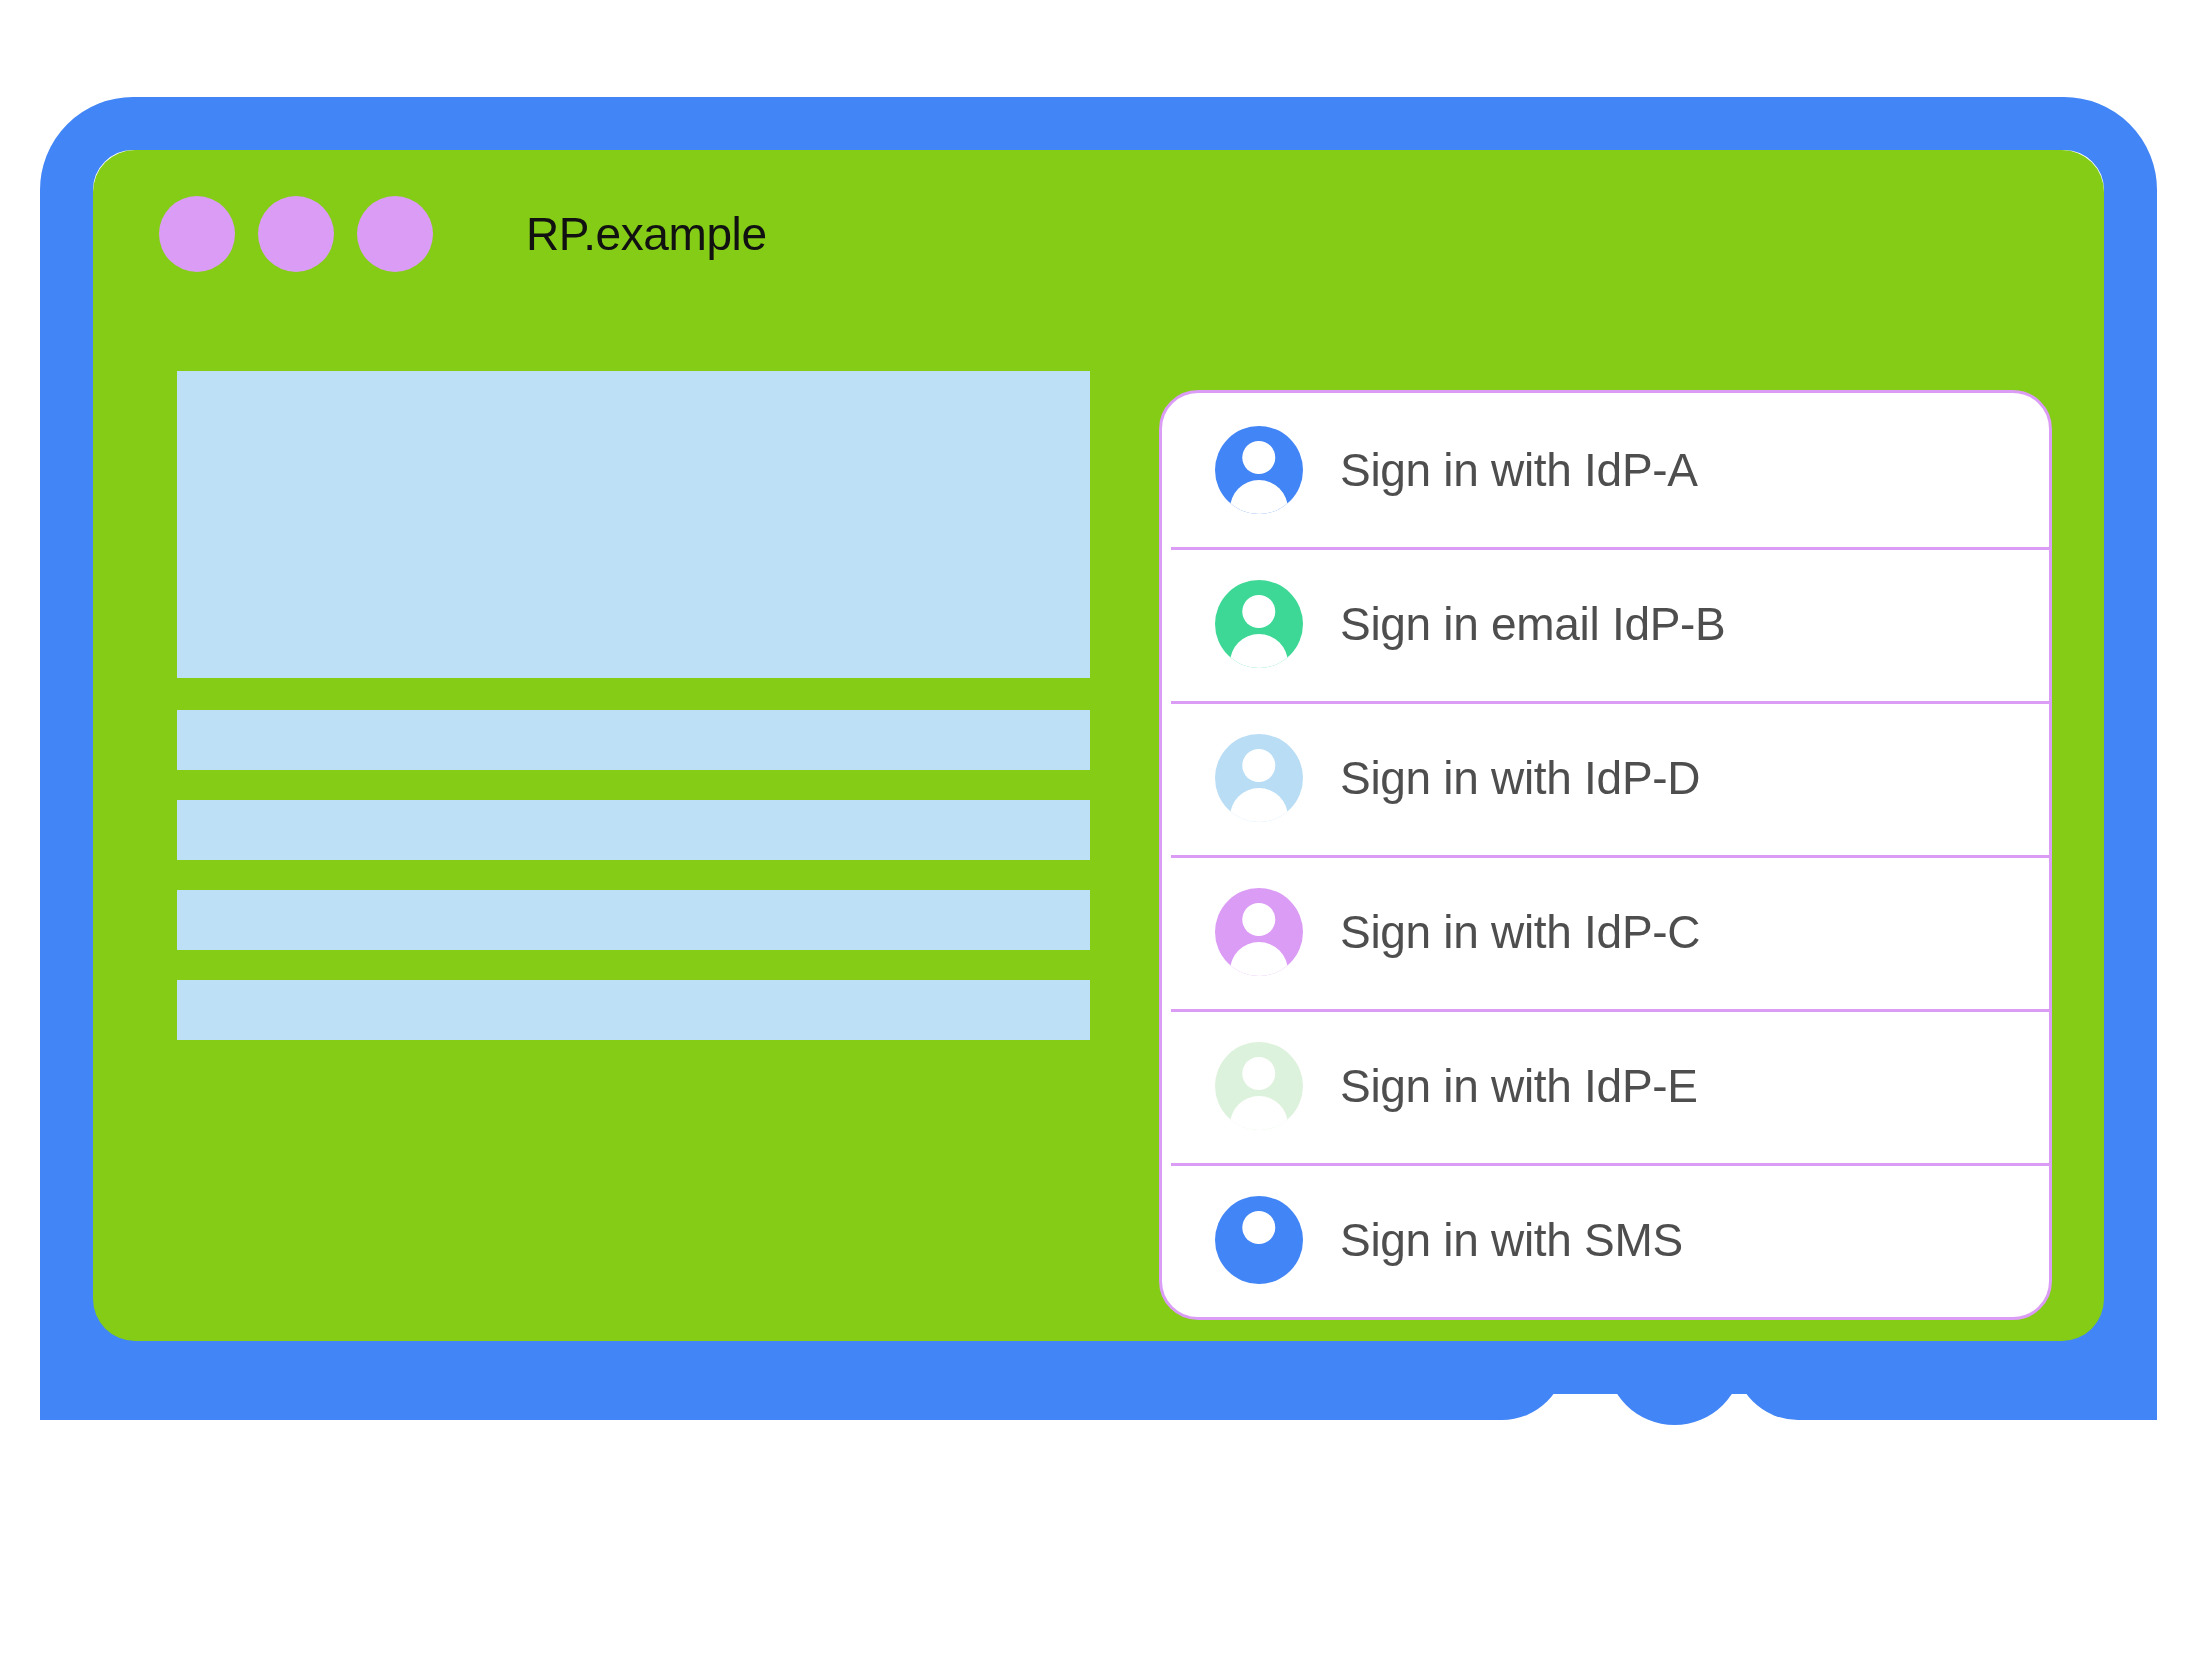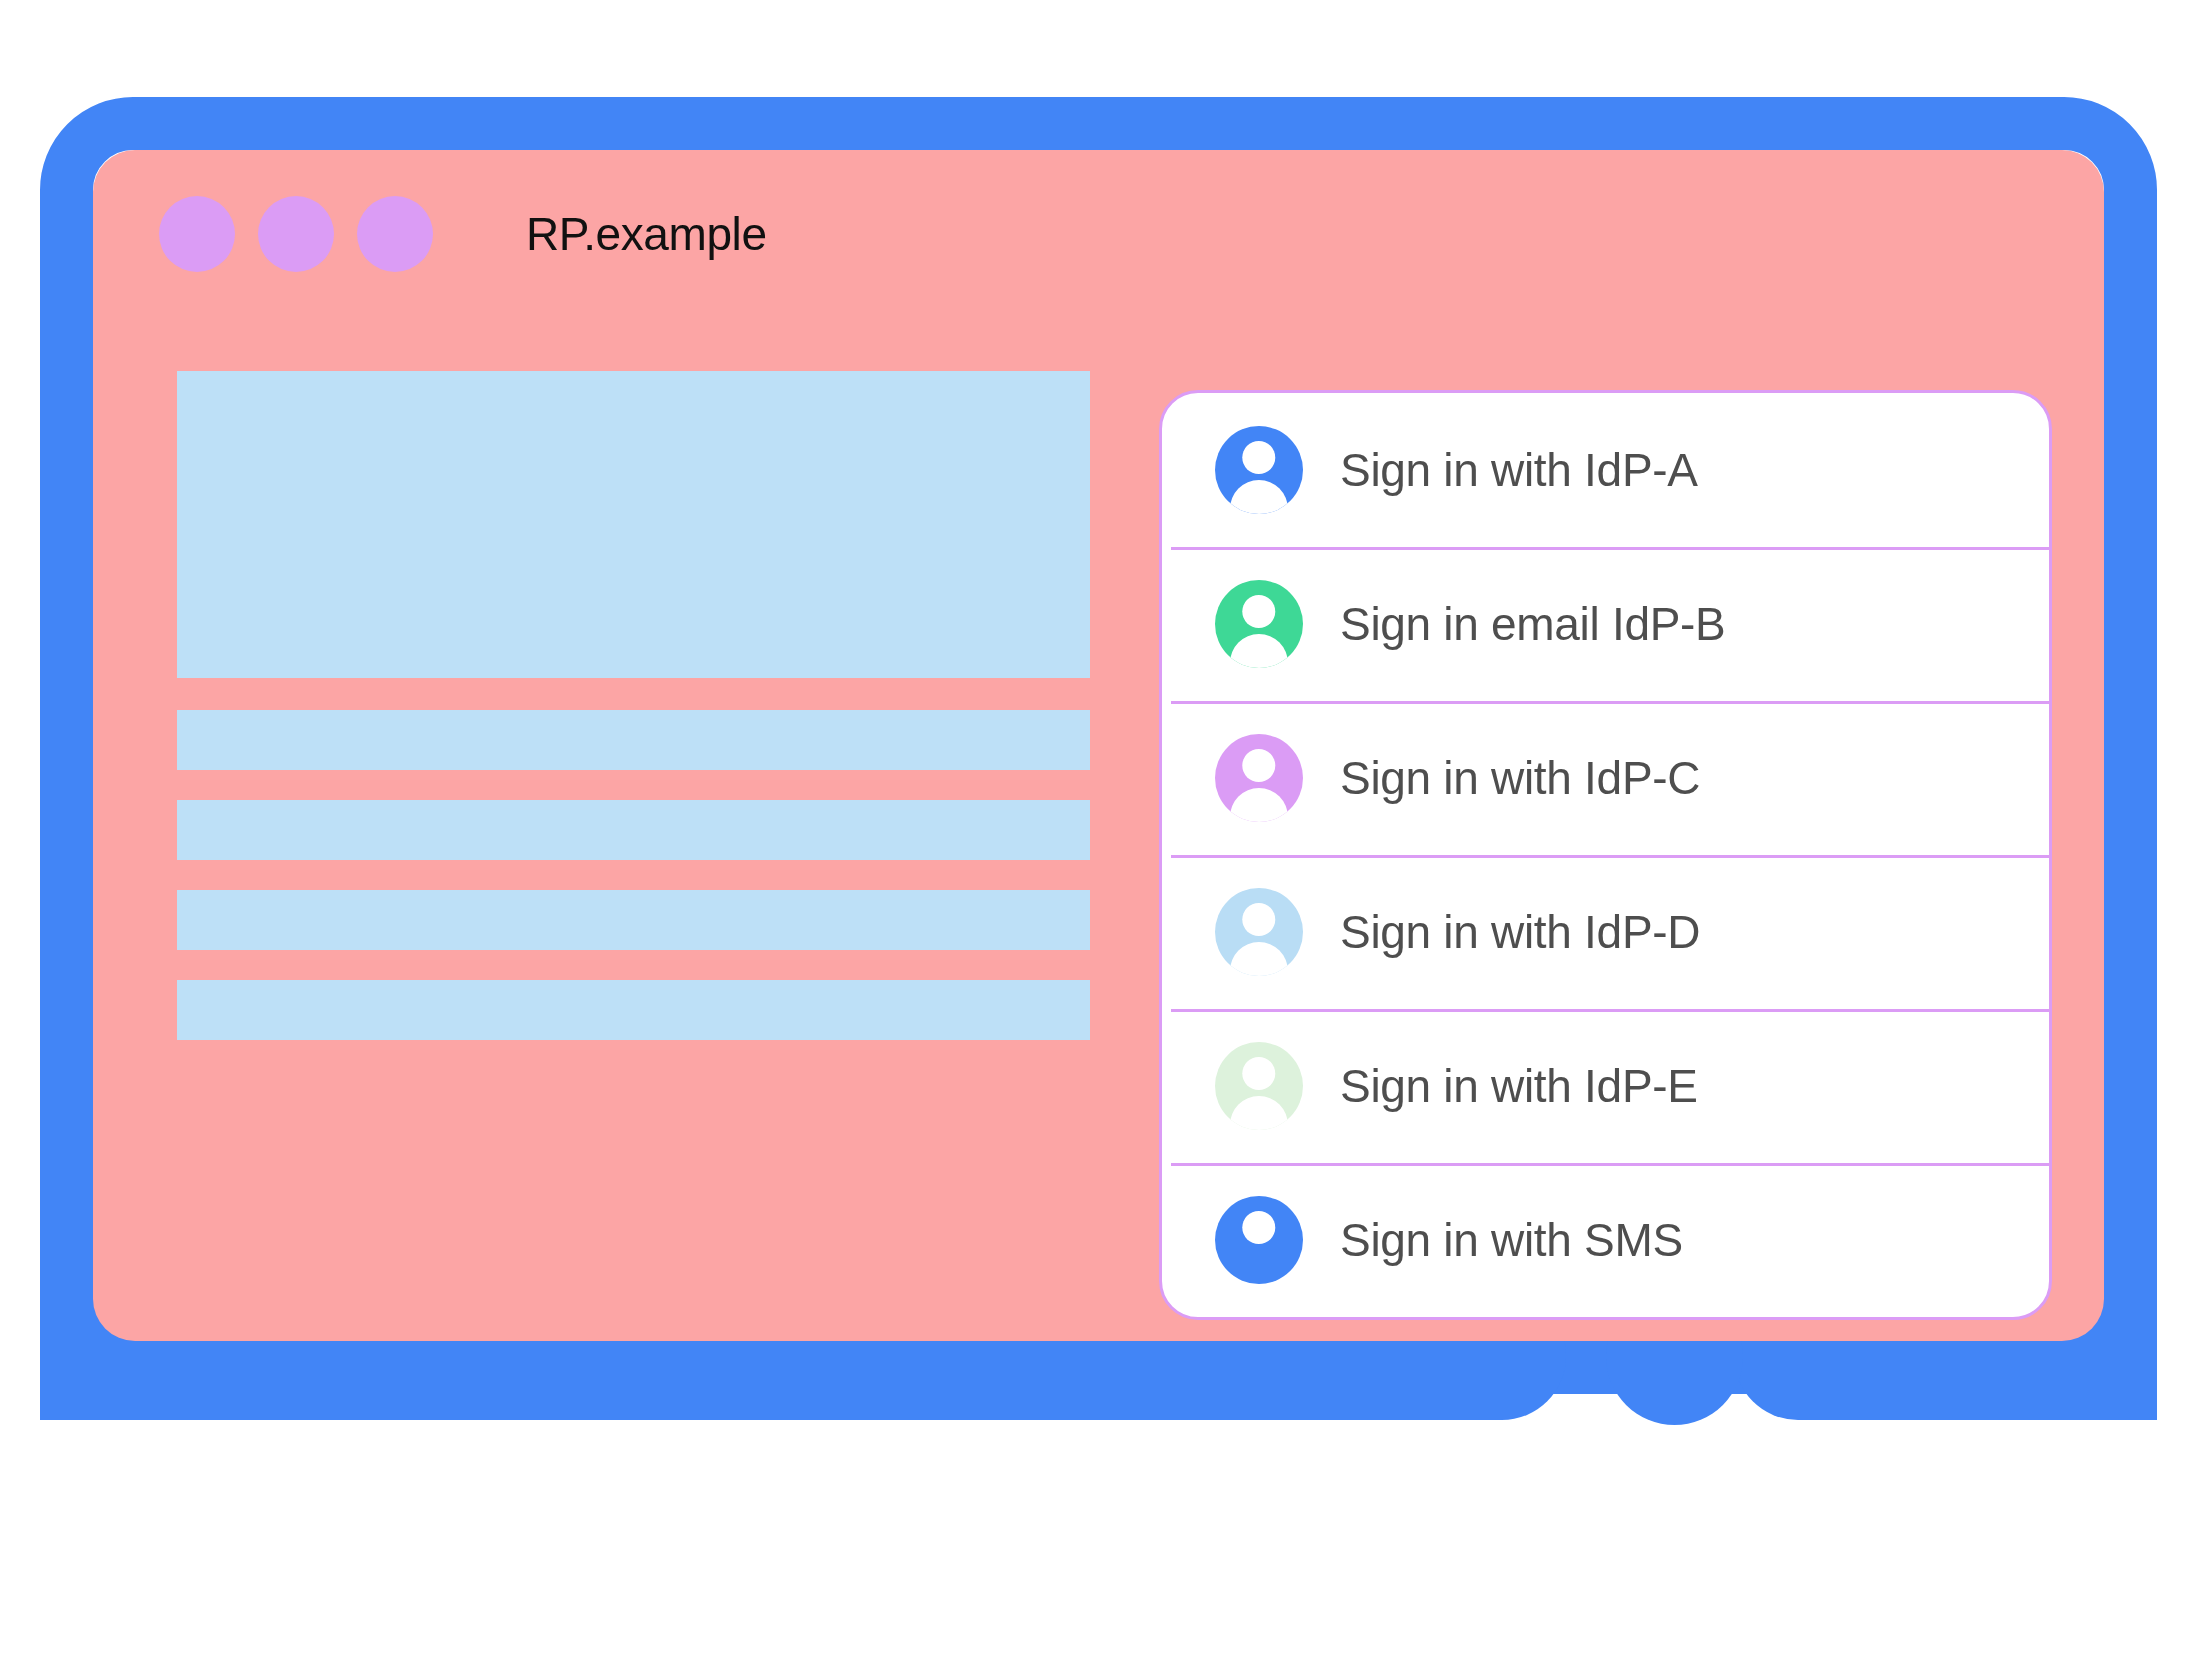--- a/index.html
+++ b/index.html
@@ -98,7 +98,7 @@
     top: 53px;
     width: 2011px;
     height: 1191px;
-    background: #fca5a5;
+    background: #84cc16;
     border-radius: 42px;
     overflow: hidden;
   }

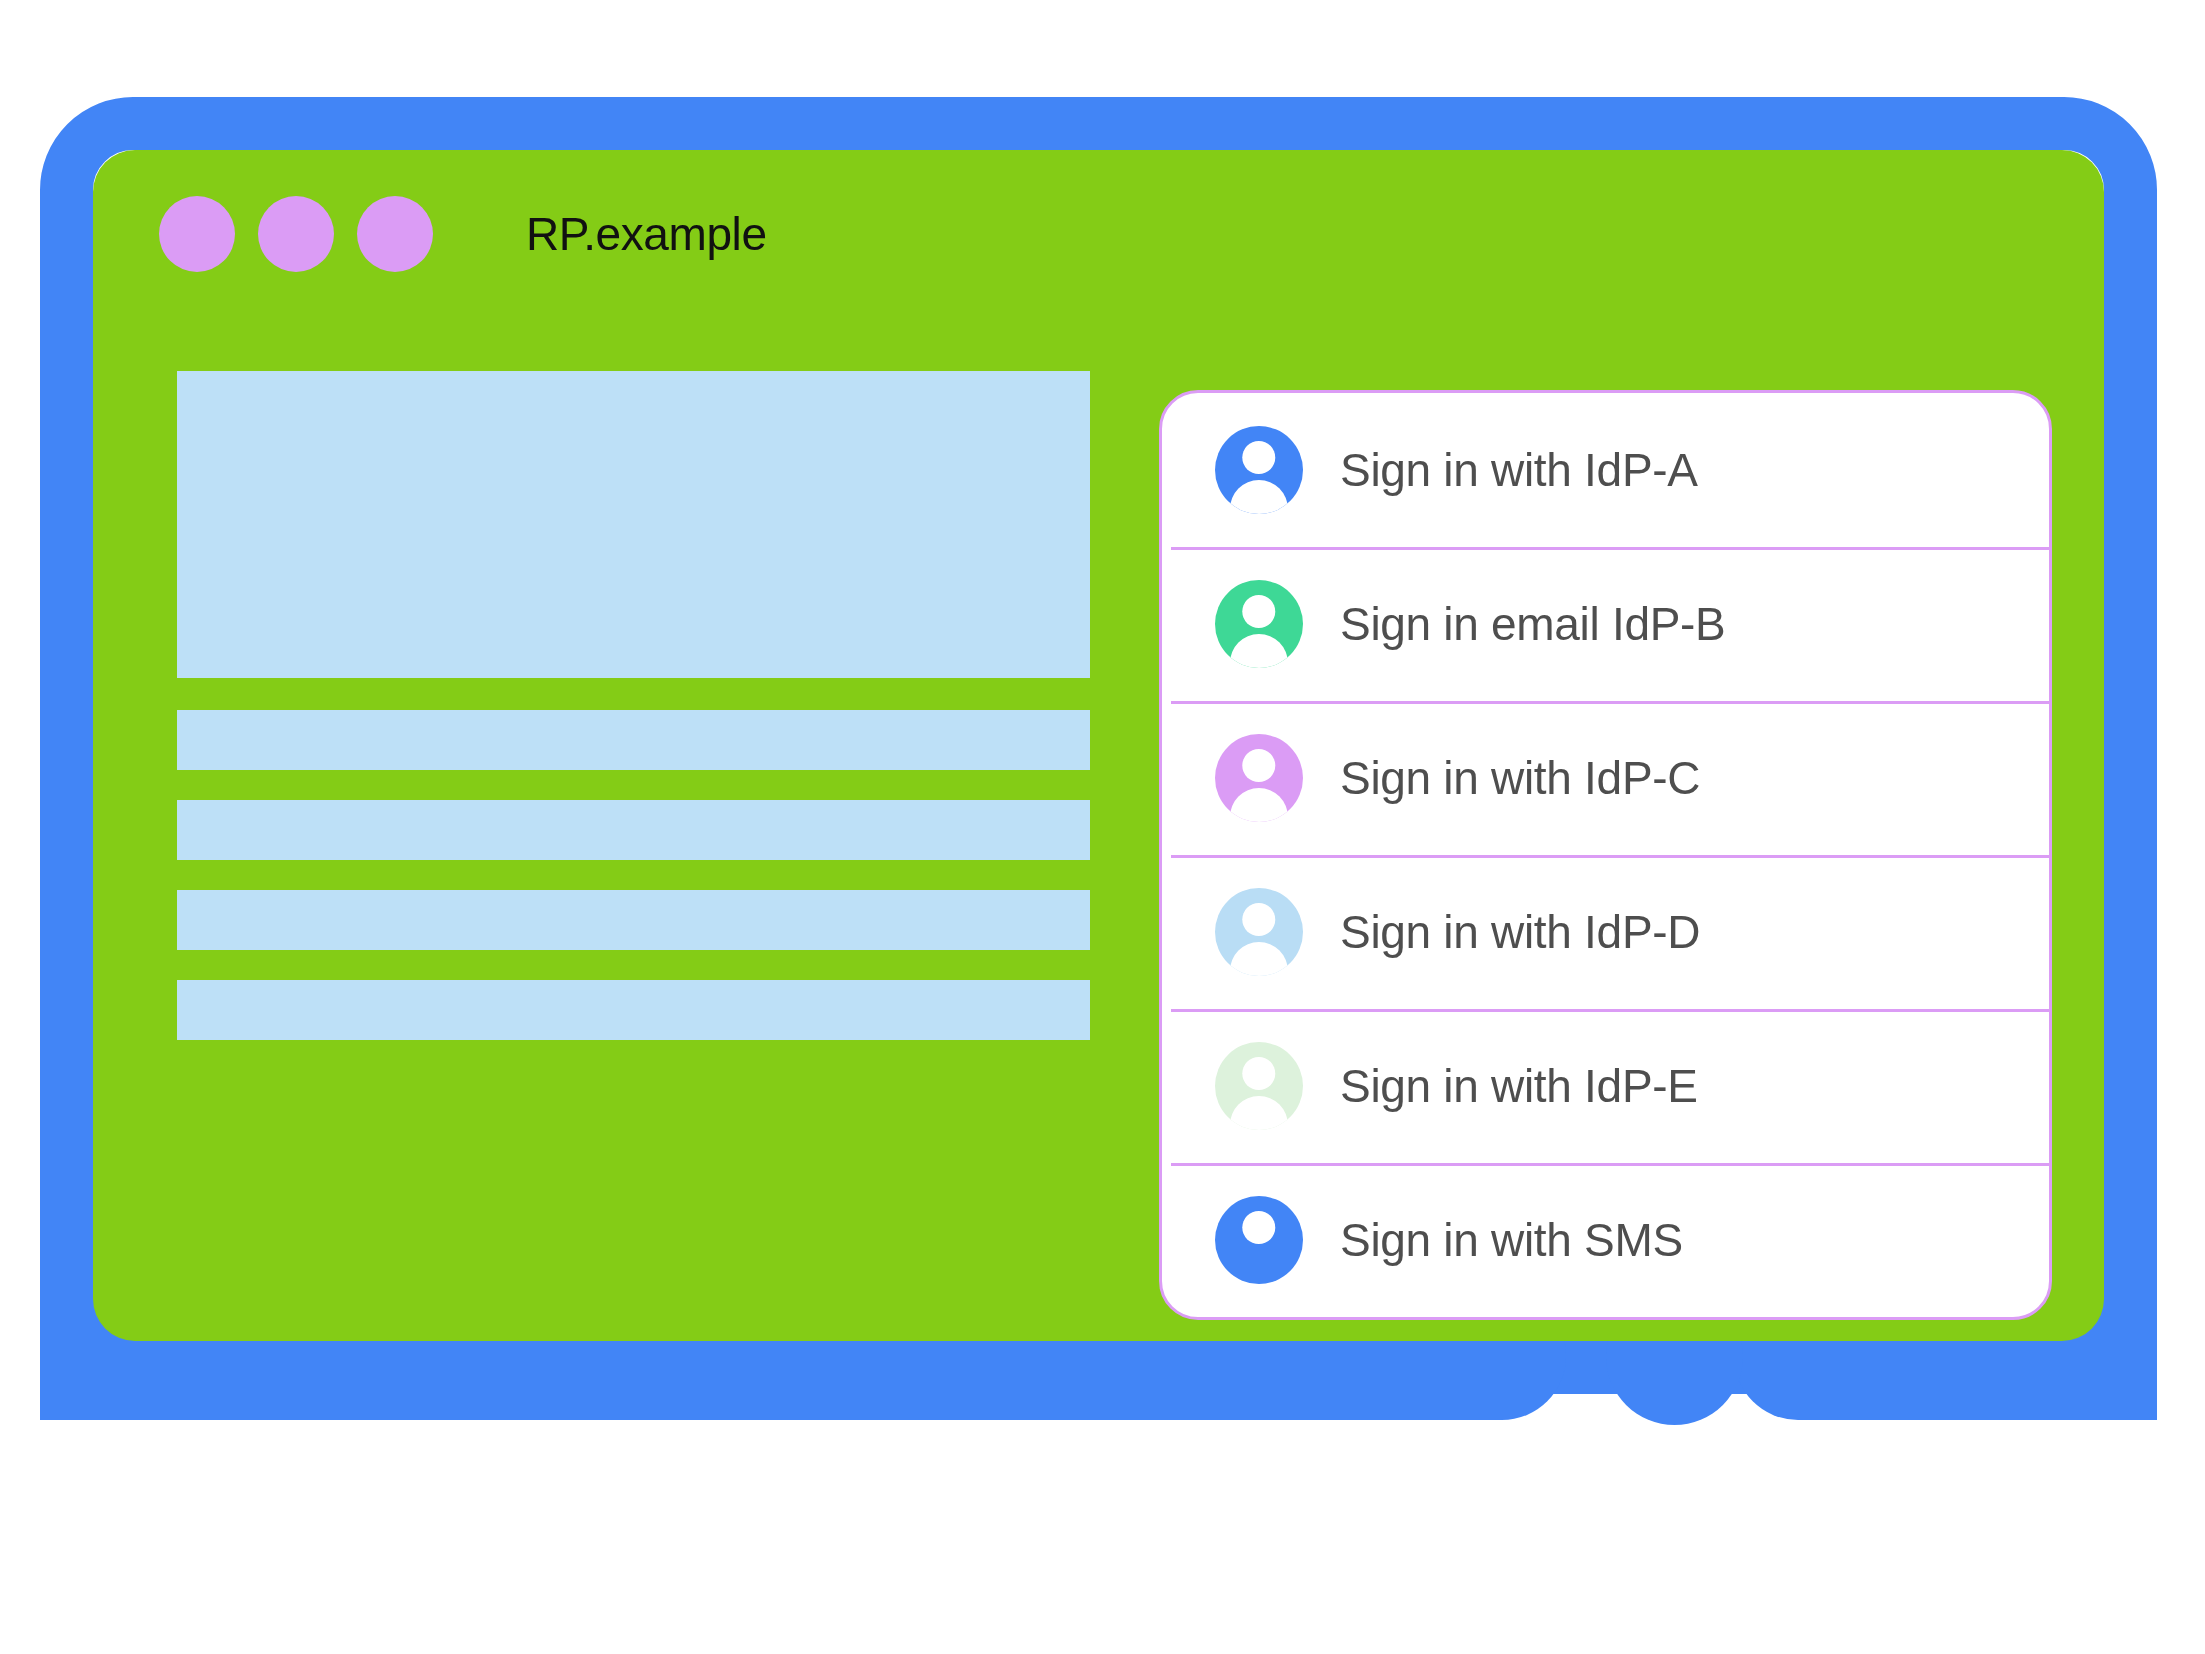--- a/index.html
+++ b/index.html
@@ -265,19 +265,19 @@
         </div>
 
         <div class="chooser-row">
+          <span class="avatar" style="background:#B9DDF5;">
+            <span class="head"></span>
+              <span class="body"></span>
+          </span>
+          <span class="row-label">Sign in with IdP-D</span>
+        </div>
+
+        <div class="chooser-row">
           <span class="avatar" style="background:#DB9CF5;">
             <span class="head"></span>
               <span class="body"></span>
           </span>
           <span class="row-label">Sign in with IdP-C</span>
-        </div>
-
-        <div class="chooser-row">
-          <span class="avatar" style="background:#B9DDF5;">
-            <span class="head"></span>
-              <span class="body"></span>
-          </span>
-          <span class="row-label">Sign in with IdP-D</span>
         </div>
 
         <div class="chooser-row">

